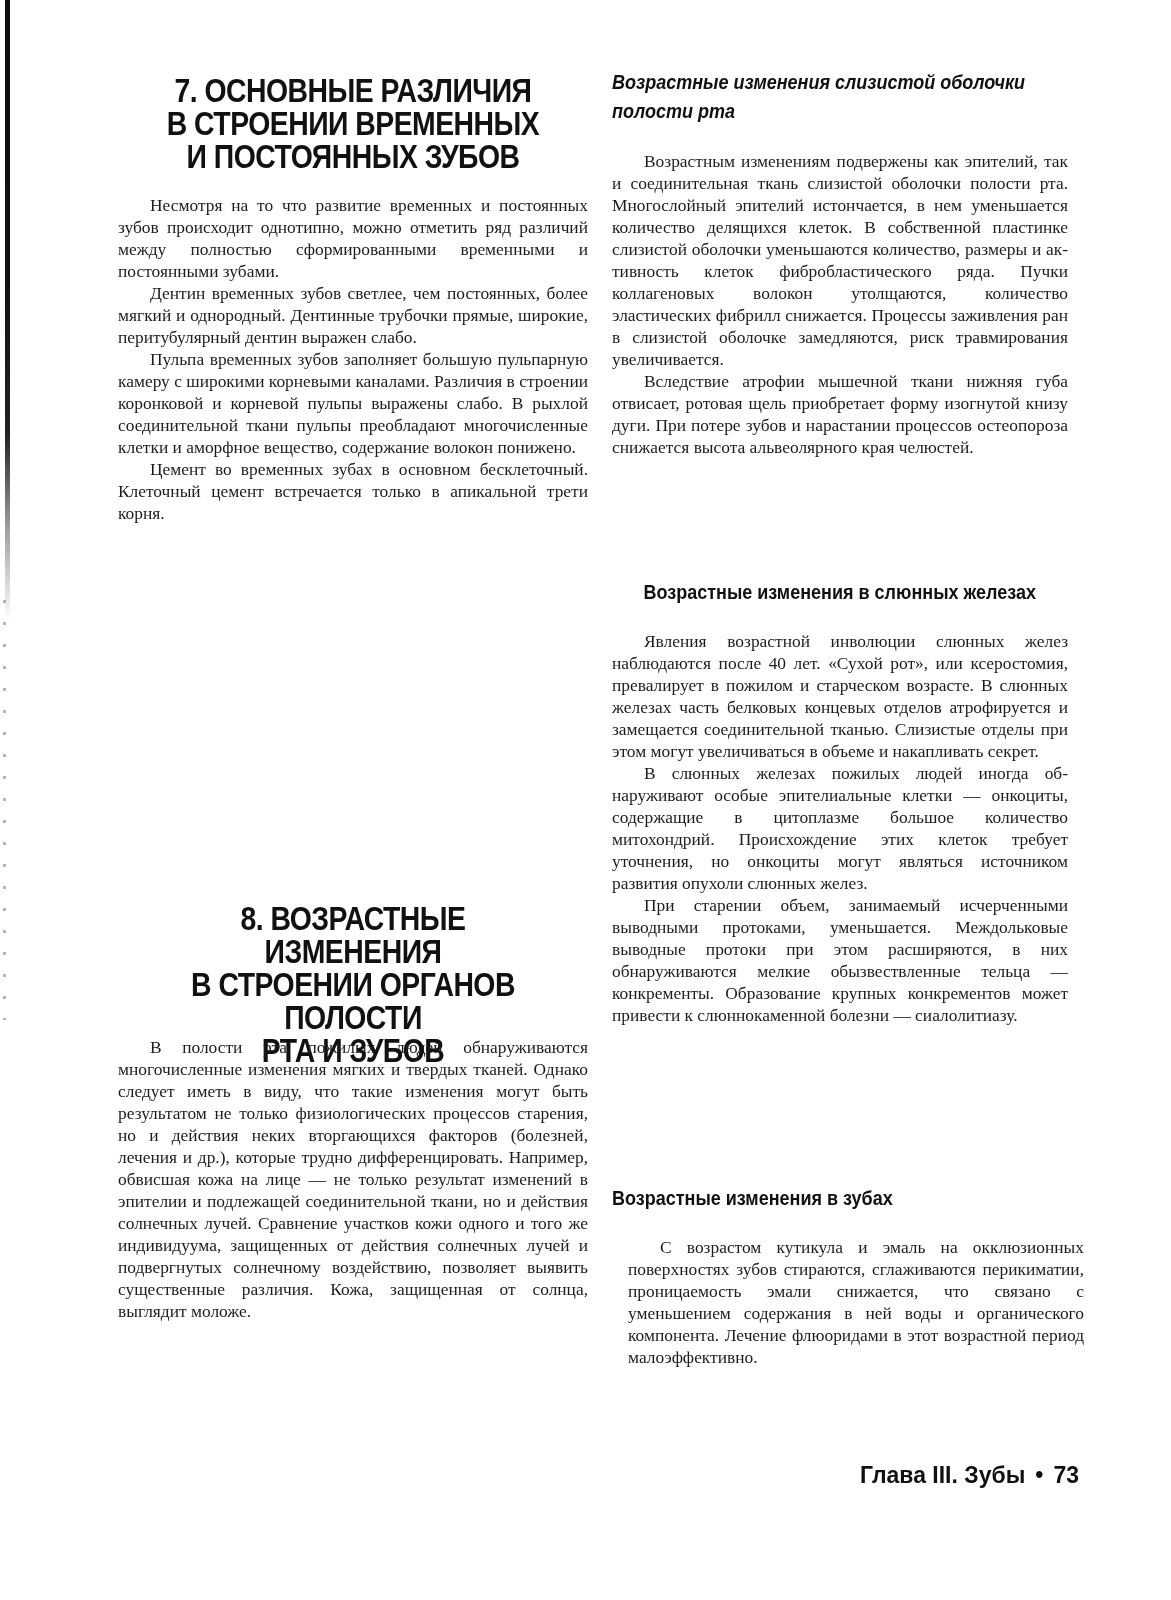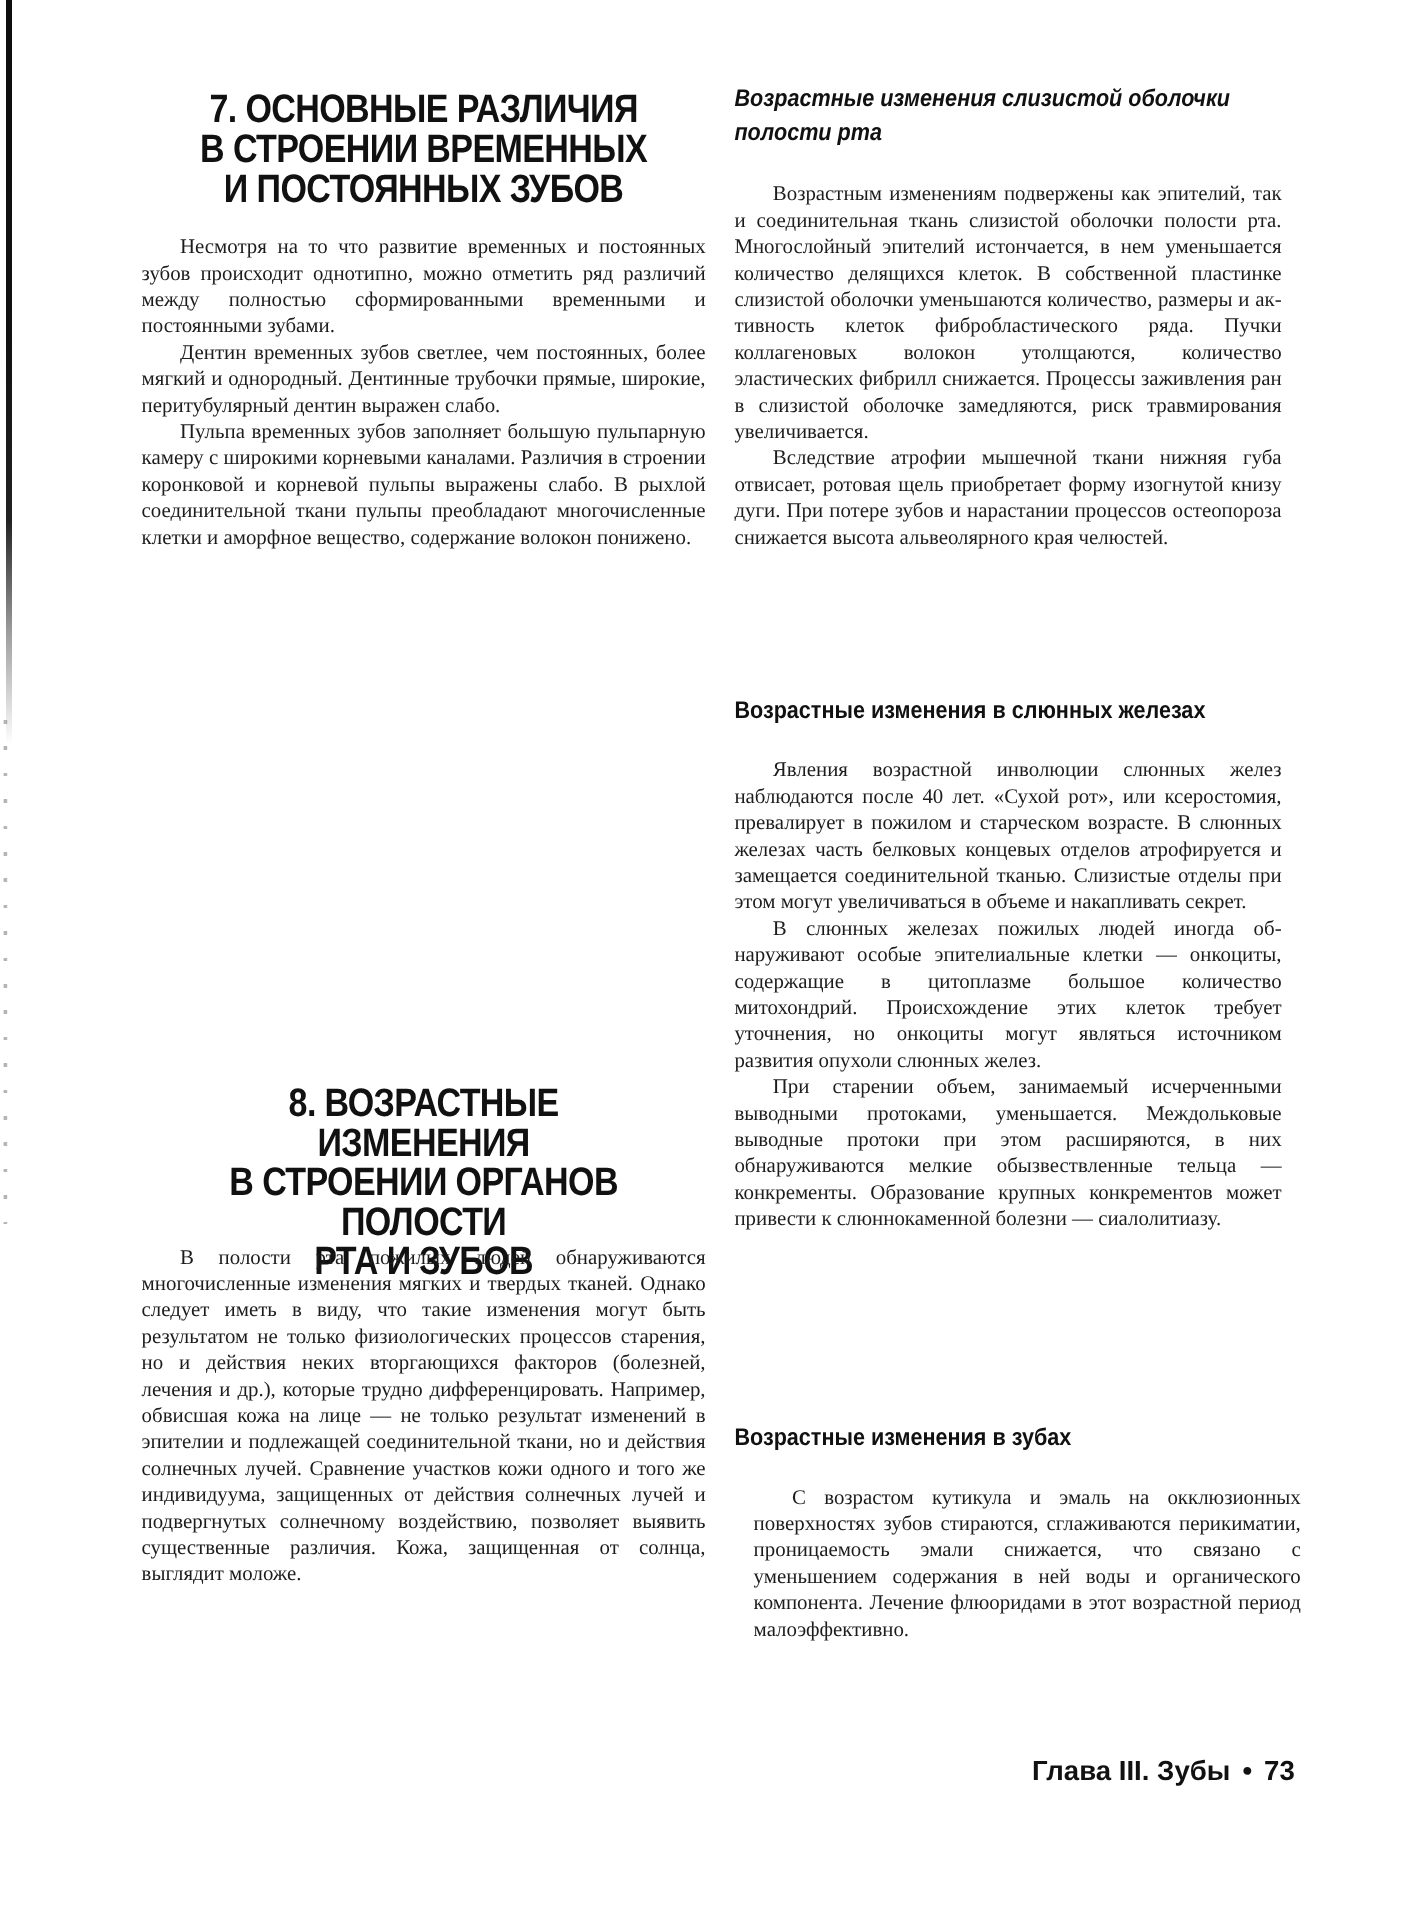--- a/index.html
+++ b/index.html
@@ -116,6 +116,7 @@
     <p class="body-text">Несмотря на то что развитие временных и посто­янных зубов происходит однотипно, можно отме­тить ряд различий между полностью сформирован­ными временными и постоянными зубами.</p>
     <p class="body-text">Дентин временных зубов светлее, чем постоян­ных, более мягкий и однородный. Дентинные тру­бочки прямые, широкие, перитубулярный дентин выражен слабо.</p>
     <p class="body-text">Пульпа временных зубов заполняет большую пульпарную камеру с широкими корневыми кана­лами. Различия в строении коронковой и корневой пульпы выражены слабо. В рыхлой соединитель­ной ткани пульпы преобладают многочисленные клетки и аморфное вещество, содержание волокон понижено.</p>
+    <p class="body-text">Цемент во временных зубах в основном бескле­точный. Клеточный цемент встречается только в апикальной трети корня.</p>
   </div>
 
   <div style="position:absolute; top:902px; left:0; width:470px;">

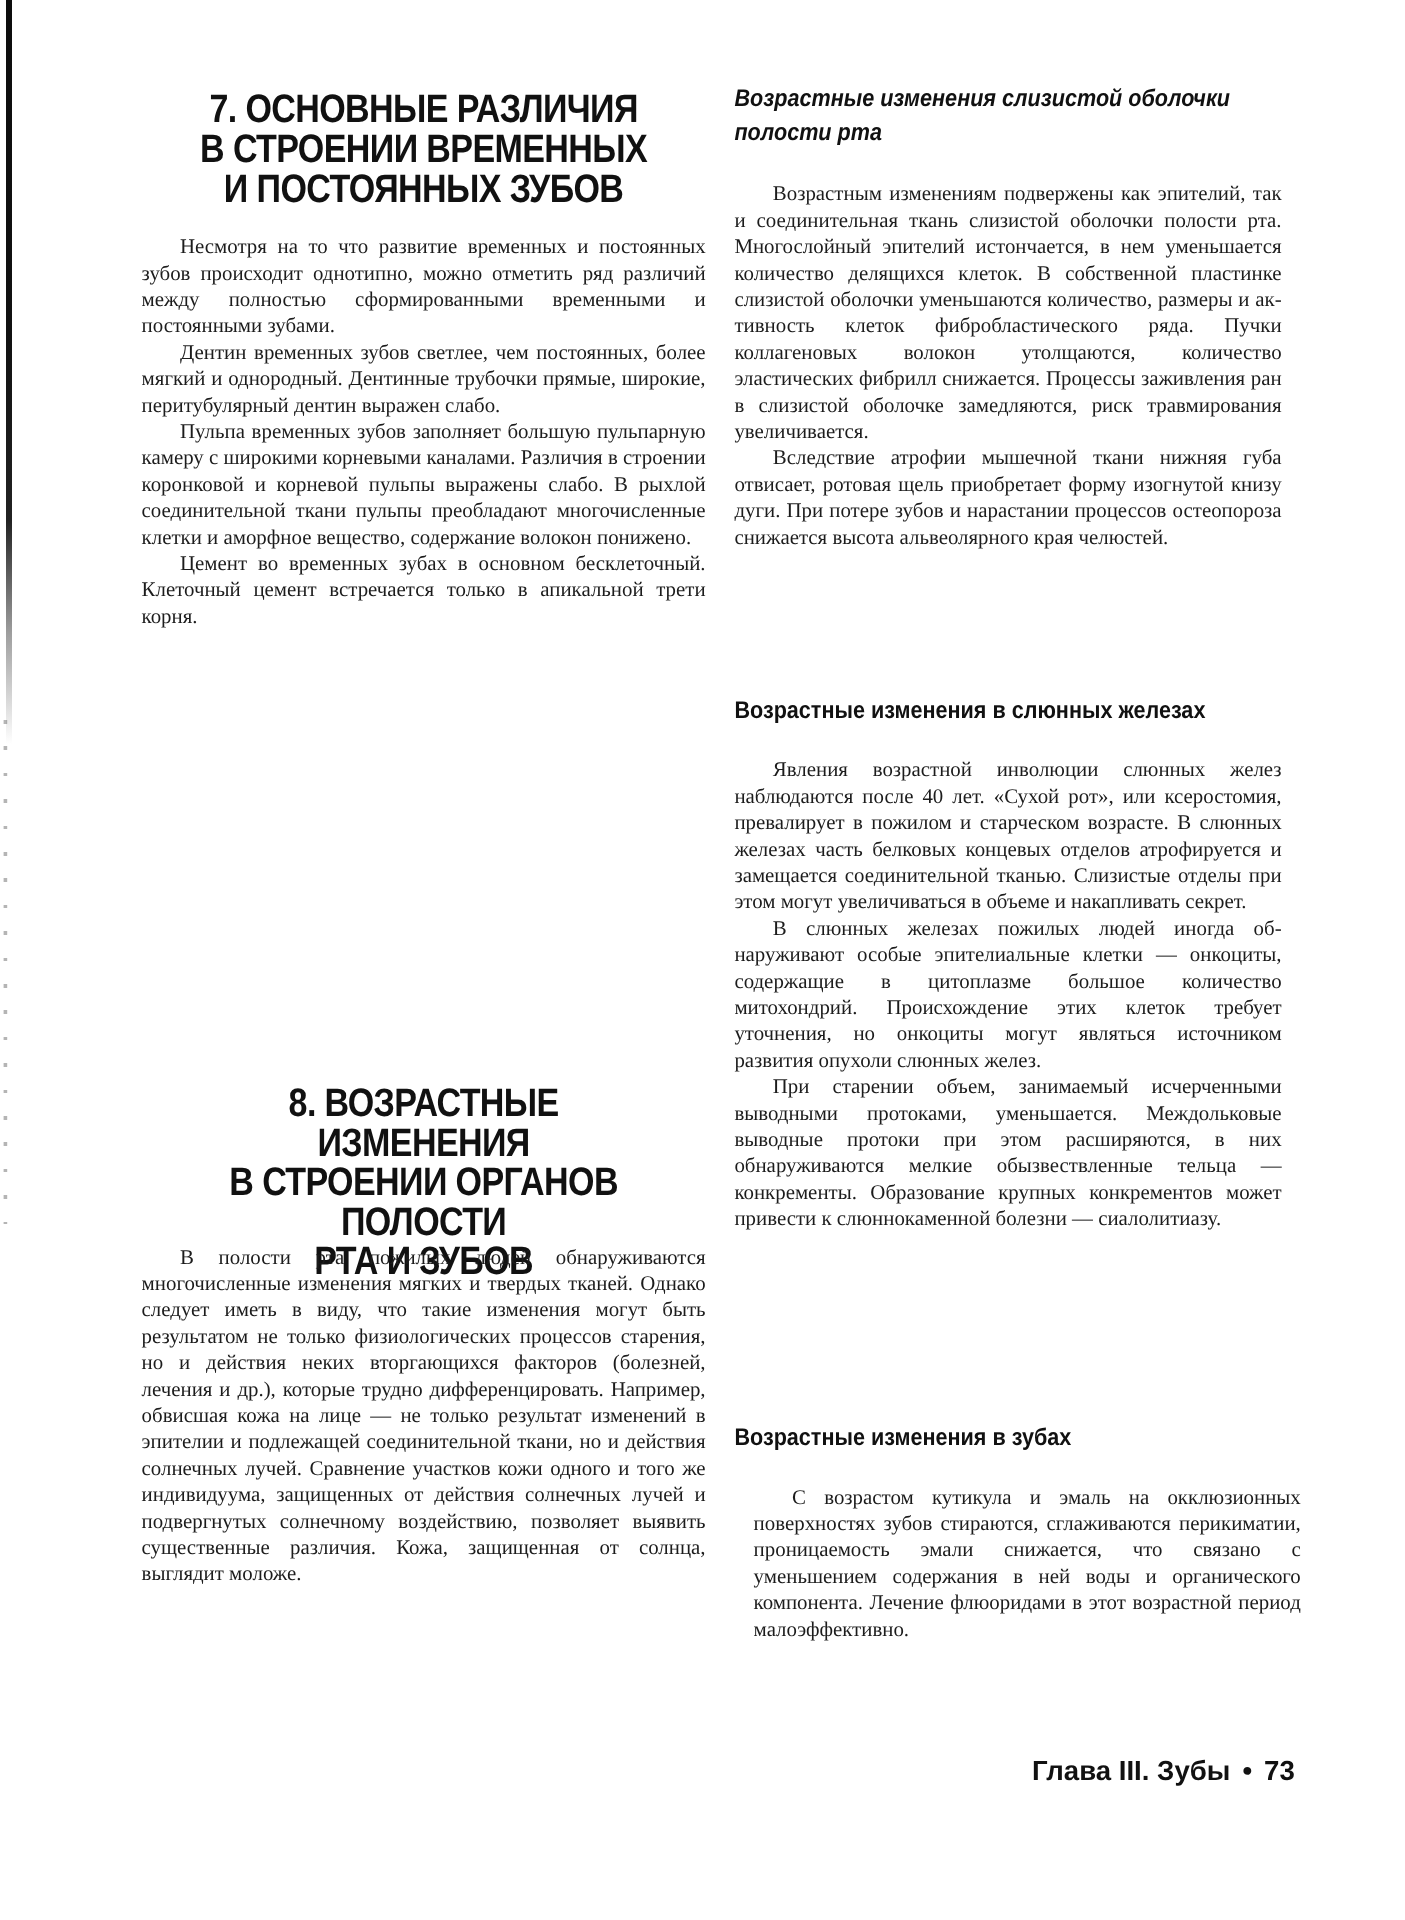--- a/index.html
+++ b/index.html
@@ -142,7 +142,7 @@
     <p class="body-text">Вследствие атрофии мышечной ткани нижняя губа отвисает, ротовая щель приобретает форму изогнутой книзу дуги. При потере зубов и нарас­тании процессов остеопороза снижается высота альвеолярного края челюстей.</p>
   </div>
 
-  <div style="position:absolute; top:578px; left:0; width:456px;">
+  <div style="position:absolute; top:578px; left:0; width:456px;text-align:center;">
     <h2 class="section-heading">Возрастные изменения в слюнных железах</h2>
   </div>
   <div style="position:absolute; top:630px; left:0; width:456px;">

